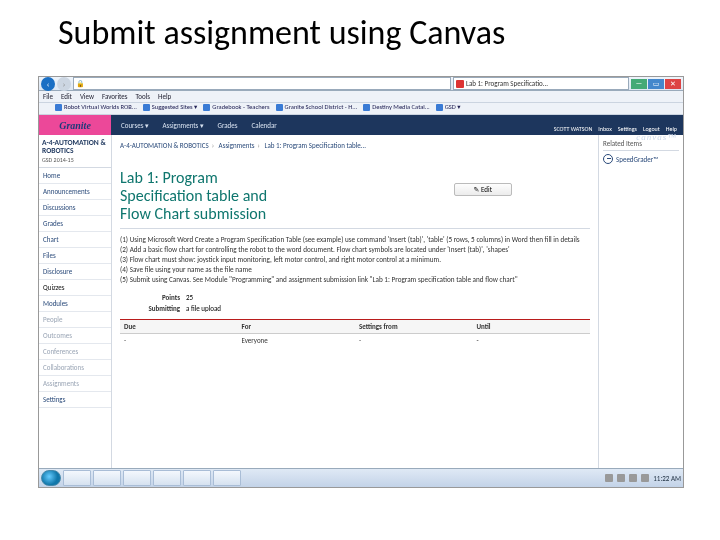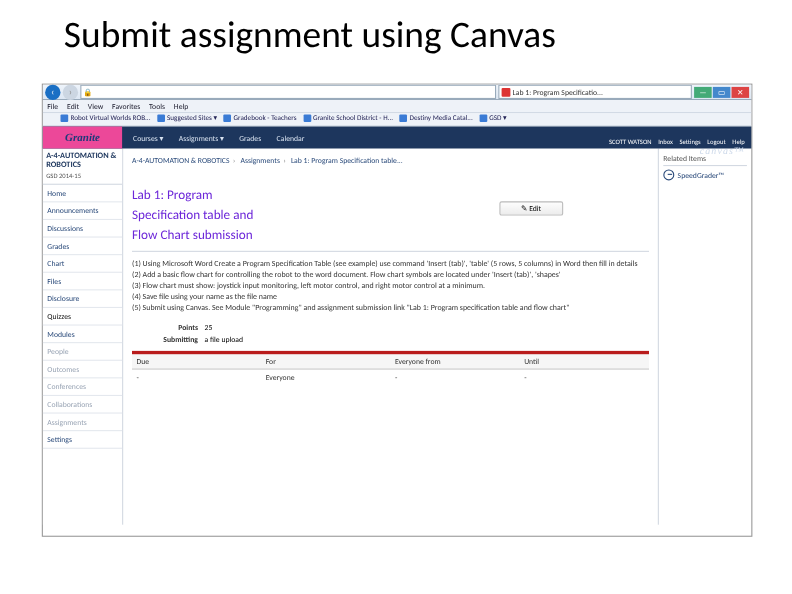--- a/index.html
+++ b/index.html
@@ -41,7 +41,7 @@
 .crumb{font-size:7px;color:#2a4a7a;margin-bottom:20px}
 .crumb span{color:#2a4a7a}
 .crumb .sep{color:#888;margin:0 3px}
-.h1{font-size:12px;color:#6d28d9;line-height:16px;margin:2px 0}
+.h1{font-size:16px;color:#0f766e;line-height:16px;margin:2px 0}
 .editbtn{position:absolute;right:86px;top:48px;border:1px solid #bbb;border-radius:2px;background:linear-gradient(#fdfdfd,#ececec);font-size:7px;padding:1px 19px;display:flex;align-items:center;gap:2px}
 .hr{border:0;border-top:1px solid #d3d9e2;margin:6px 0}
 .instr{font-size:7.2px;color:#333;line-height:10px}

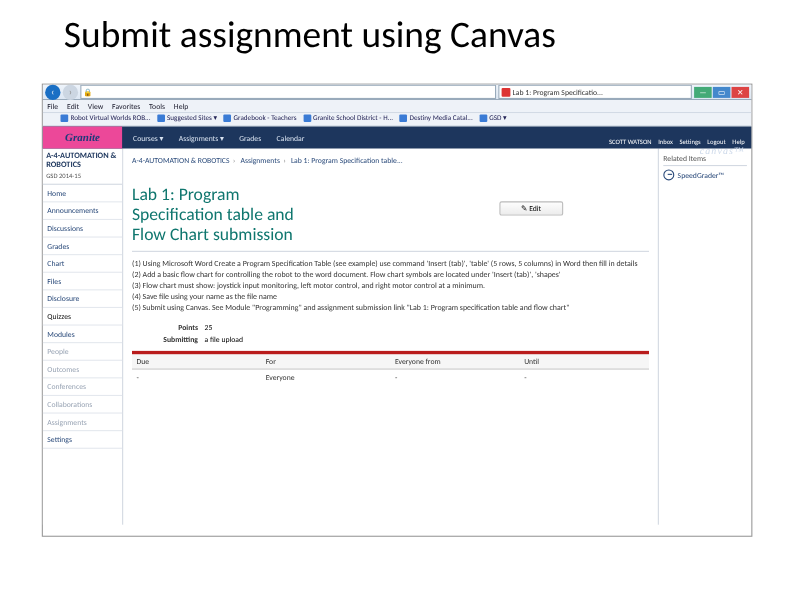--- a/index.html
+++ b/index.html
@@ -48,7 +48,7 @@
 .meta{font-size:7px;margin-top:8px}
 .meta .row{display:flex;gap:6px;margin:2px 0}
 .meta .lbl{width:60px;text-align:right;font-weight:bold;color:#333}
-.tblhdr{display:flex;font-size:7px;font-weight:normal;color:#333;border-top:3px solid #b91c1c;border-bottom:1px solid #ccc;background:#f6f6f6;margin-top:6px}
+.tblhdr{display:flex;font-size:7px;font-weight:bold;color:#333;border-top:1px solid #b91c1c;border-bottom:1px solid #ccc;background:#f6f6f6;margin-top:6px}
 .tblhdr div{flex:1;padding:2px 4px}
 .tblrow{display:flex;font-size:7px;color:#333}
 .tblrow div{flex:1;padding:2px 4px}

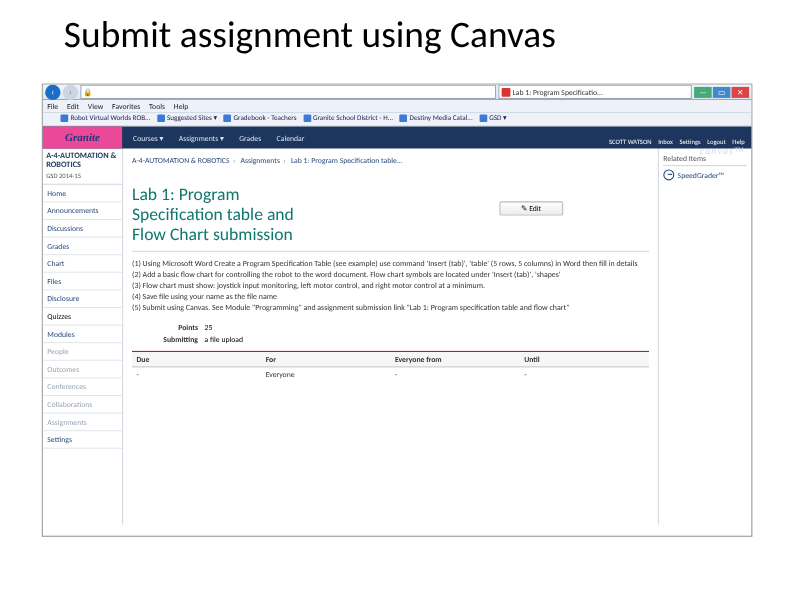--- a/index.html
+++ b/index.html
@@ -199,7 +199,7 @@
       <div class="tblhdr">
         <div>Due</div>
         <div>For</div>
-        <div>Everyone from</div>
+        <div>Settings from</div>
         <div>Until</div>
       </div>
       <div class="tblrow">

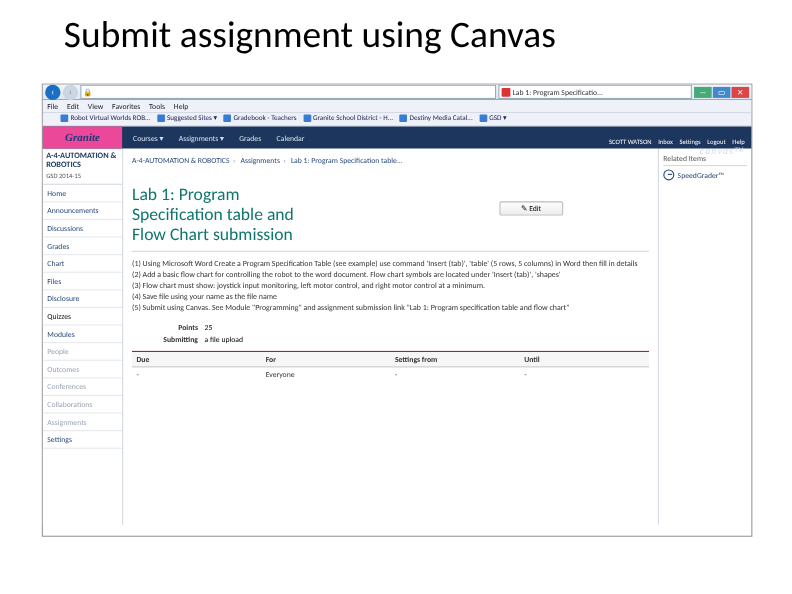--- a/index.html
+++ b/index.html
@@ -219,6 +219,22 @@
     </div>
   </div>
 
+  <div class="taskbar">
+    <div class="start"></div>
+    <div class="tbtn"></div>
+    <div class="tbtn"></div>
+    <div class="tbtn"></div>
+    <div class="tbtn"></div>
+    <div class="tbtn"></div>
+    <div class="tbtn"></div>
+    <div class="tray">
+      <span class="tic"></span>
+      <span class="tic"></span>
+      <span class="tic"></span>
+      <span class="tic"></span>
+      <span>11:22 AM</span>
+    </div>
+  </div>
 
 </div>
 

